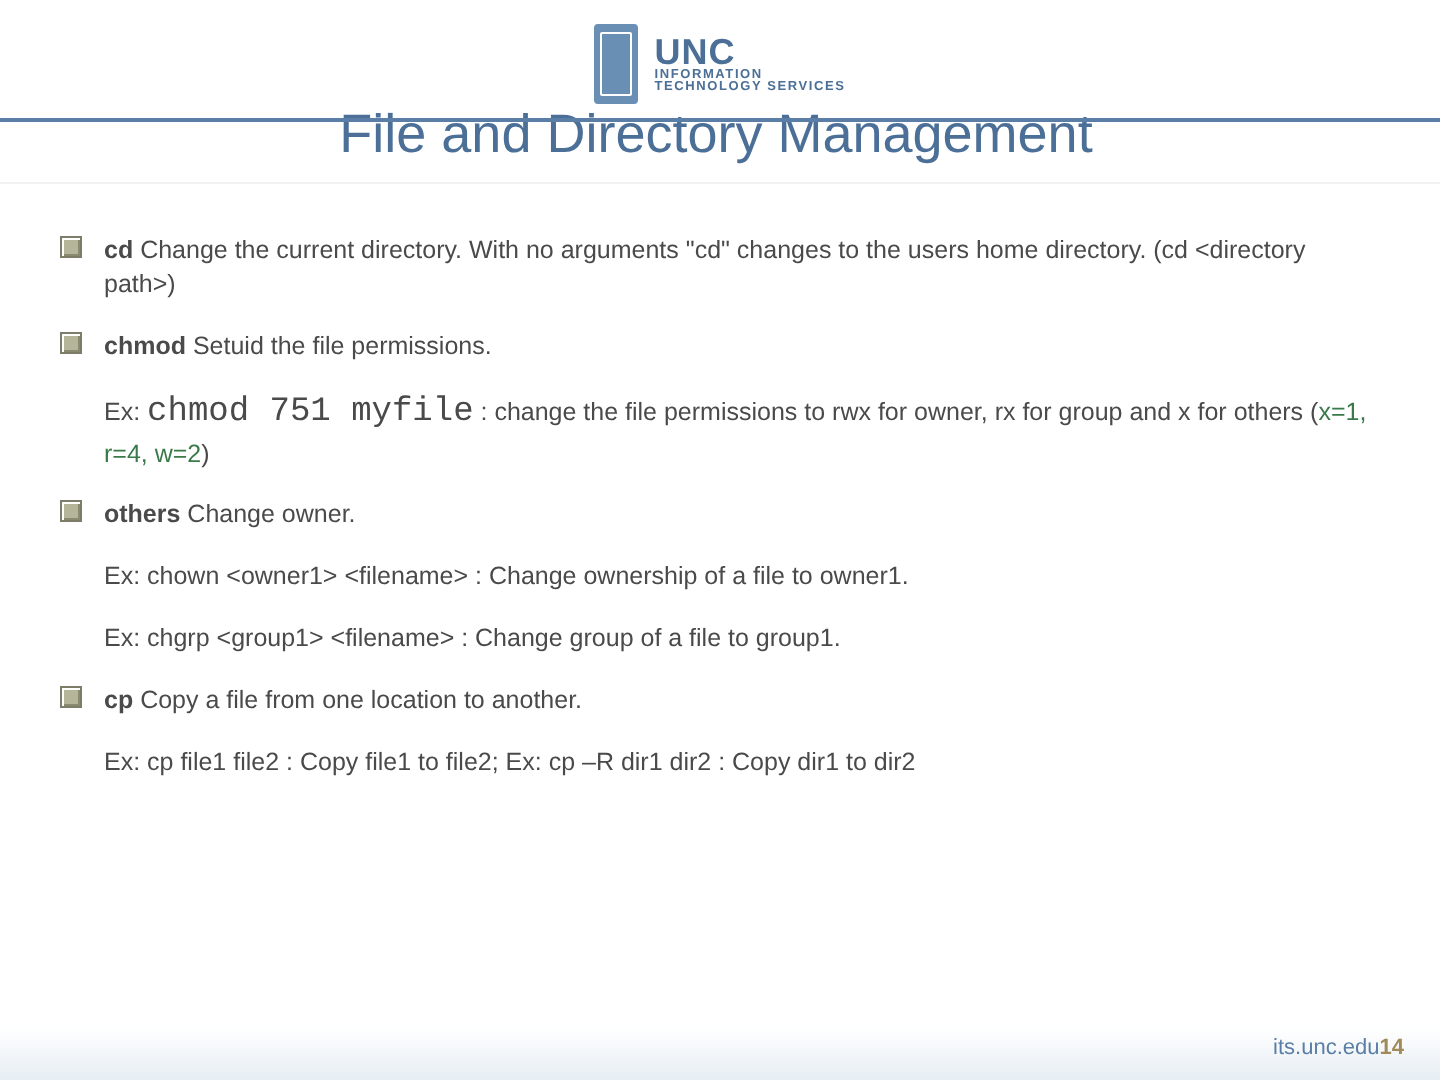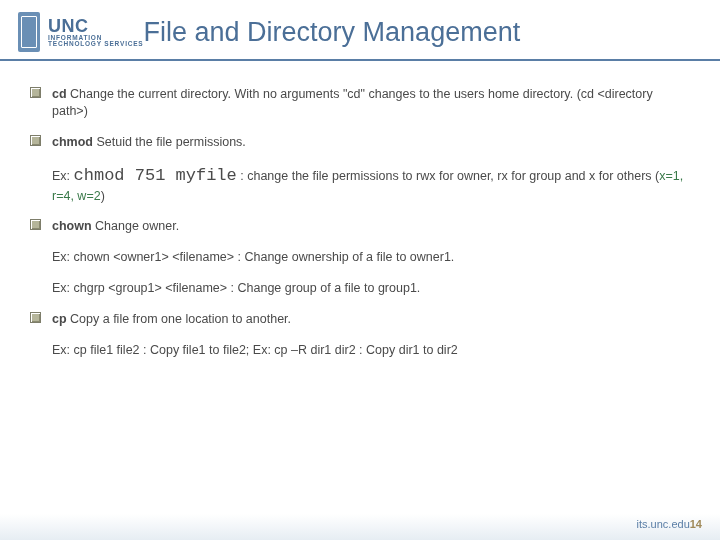--- a/index.html
+++ b/index.html
@@ -16,6 +16,7 @@
     align-items: center;
     padding: 12px 18px 8px 18px;
     border-bottom: 1px solid rgba(0,0,0,0.05);
+    flex-direction: column;
   }
   .logo-block {
     display: flex;

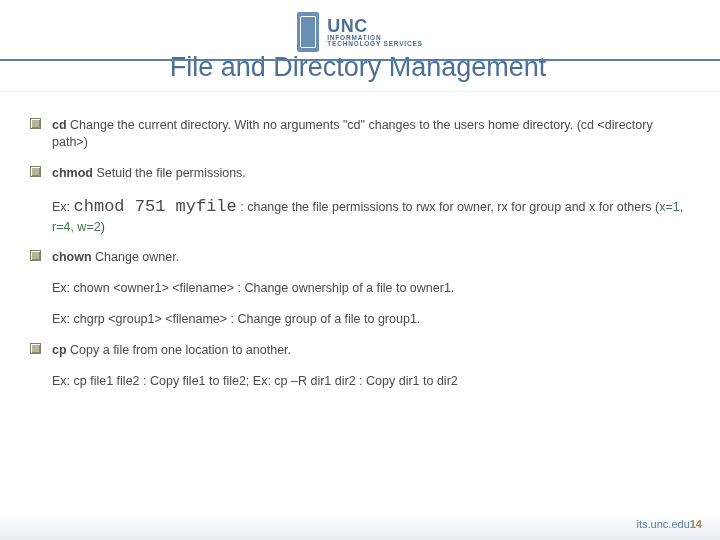--- a/index.html
+++ b/index.html
@@ -143,7 +143,7 @@
 
   <div class="item">
     <div class="bullet"></div>
-    <span class="cmd">chown</span><span> Change owner.</span>
+    <span class="cmd">others</span><span> Change owner.</span>
   </div>
   <div class="sub">Ex: chown &lt;owner1&gt; &lt;filename&gt; : Change ownership of a file to owner1.</div>
 

